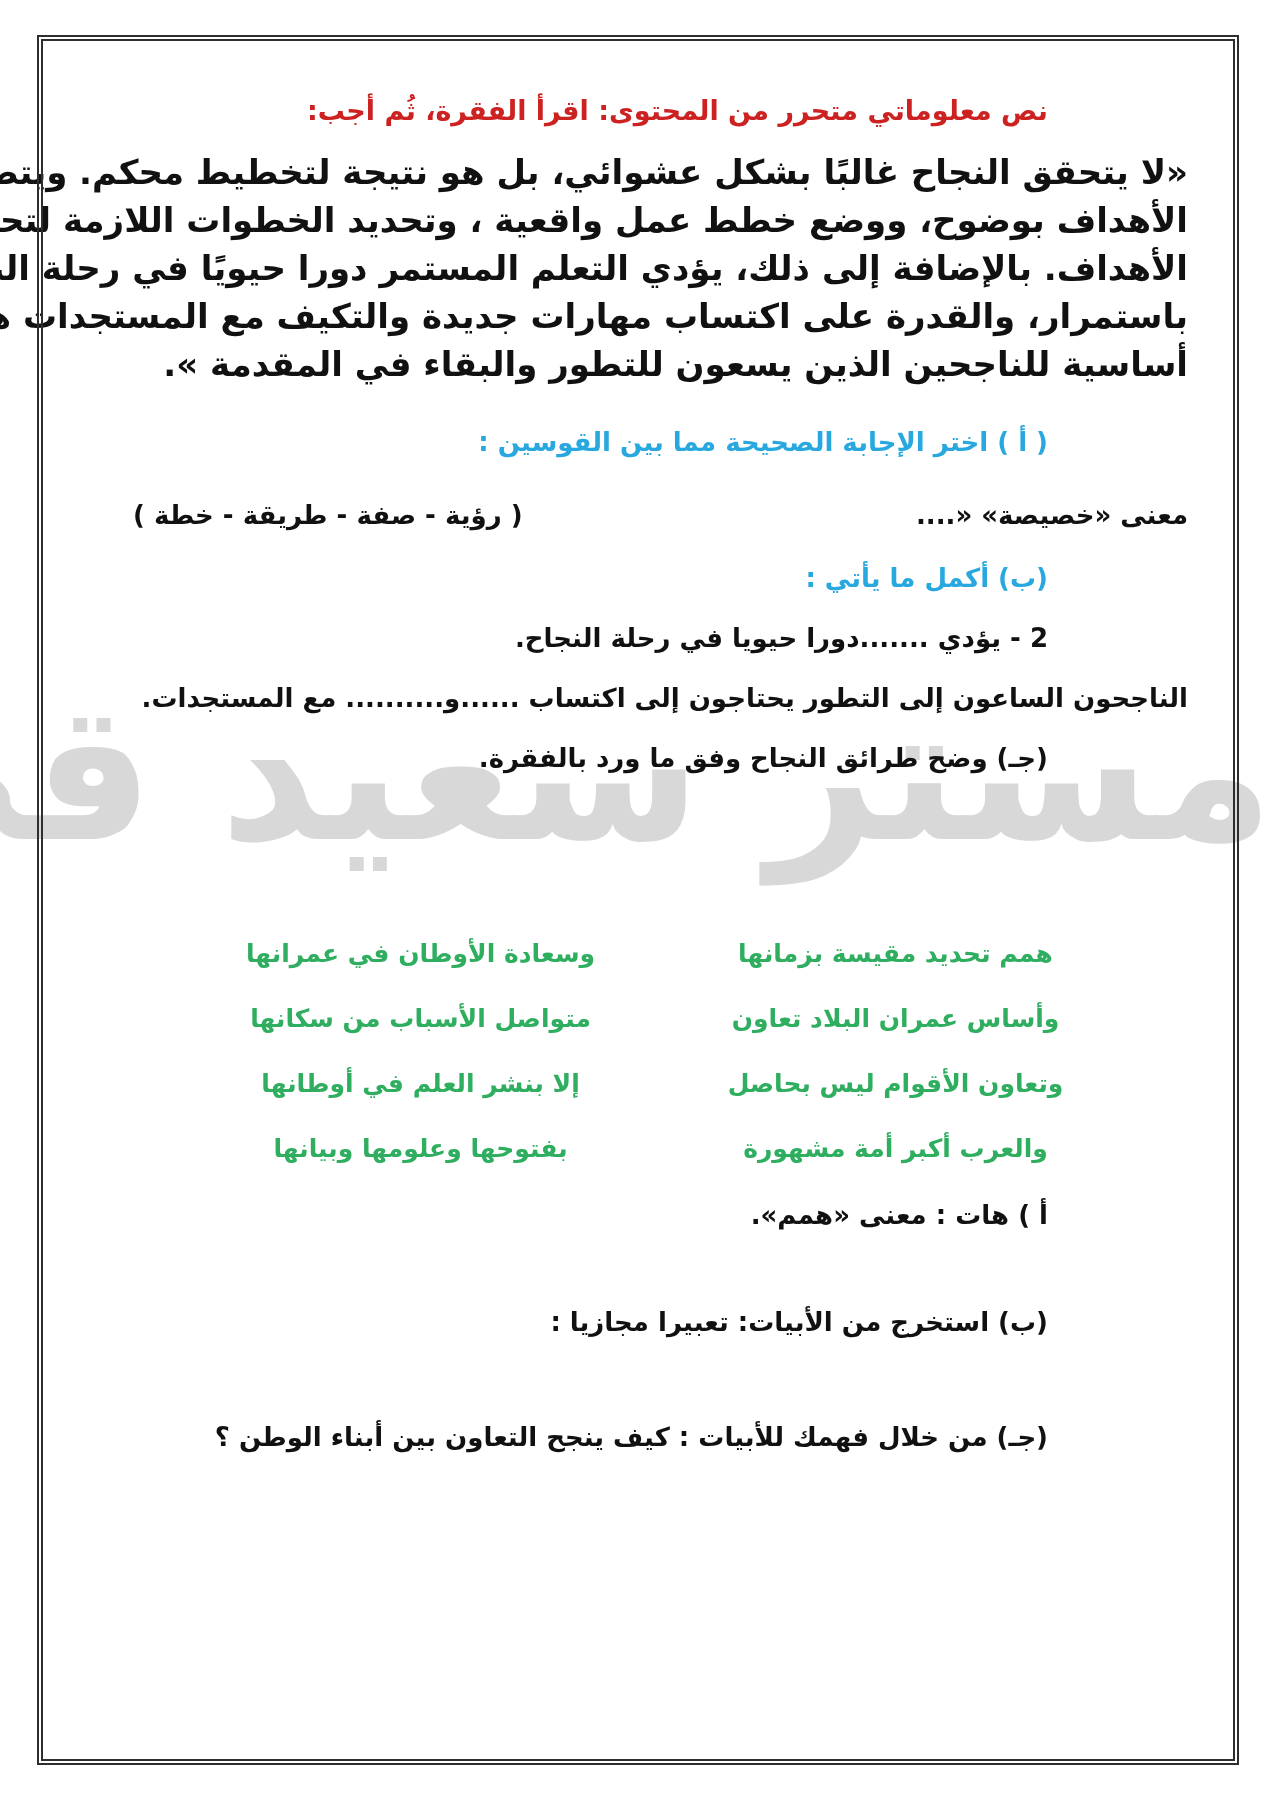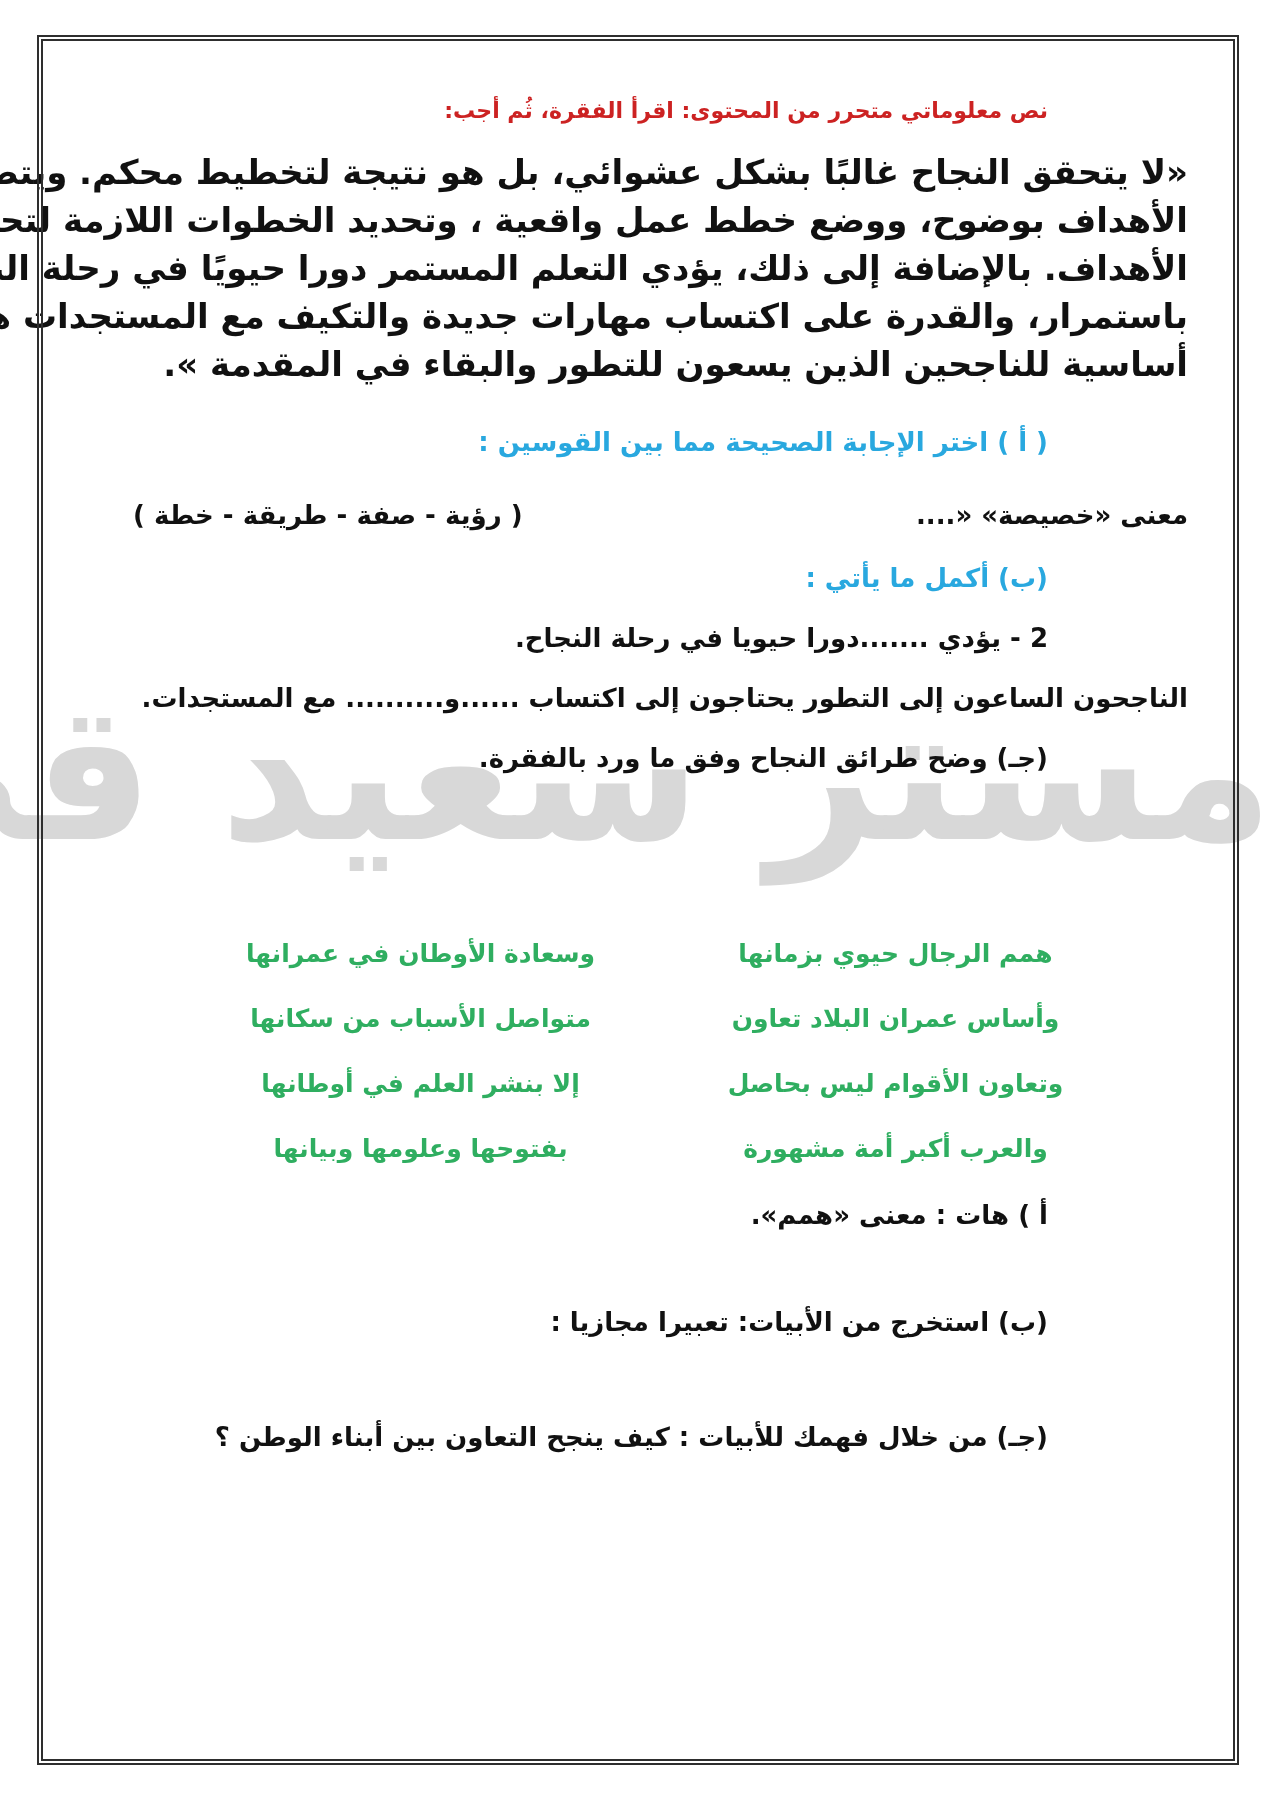--- a/index.html
+++ b/index.html
@@ -40,7 +40,7 @@
 
   .indent { margin-right: 140px; }
 
-  .title-1 { margin-top: 44px; font-size: 22px; line-height: 45px; }
+  .title-1 { margin-top: 44px; font-size: 27px; line-height: 45px; }
   .para { margin-top: 15px; font-size: 34px; }
   .pline { line-height: 48px; white-space: nowrap; }
 

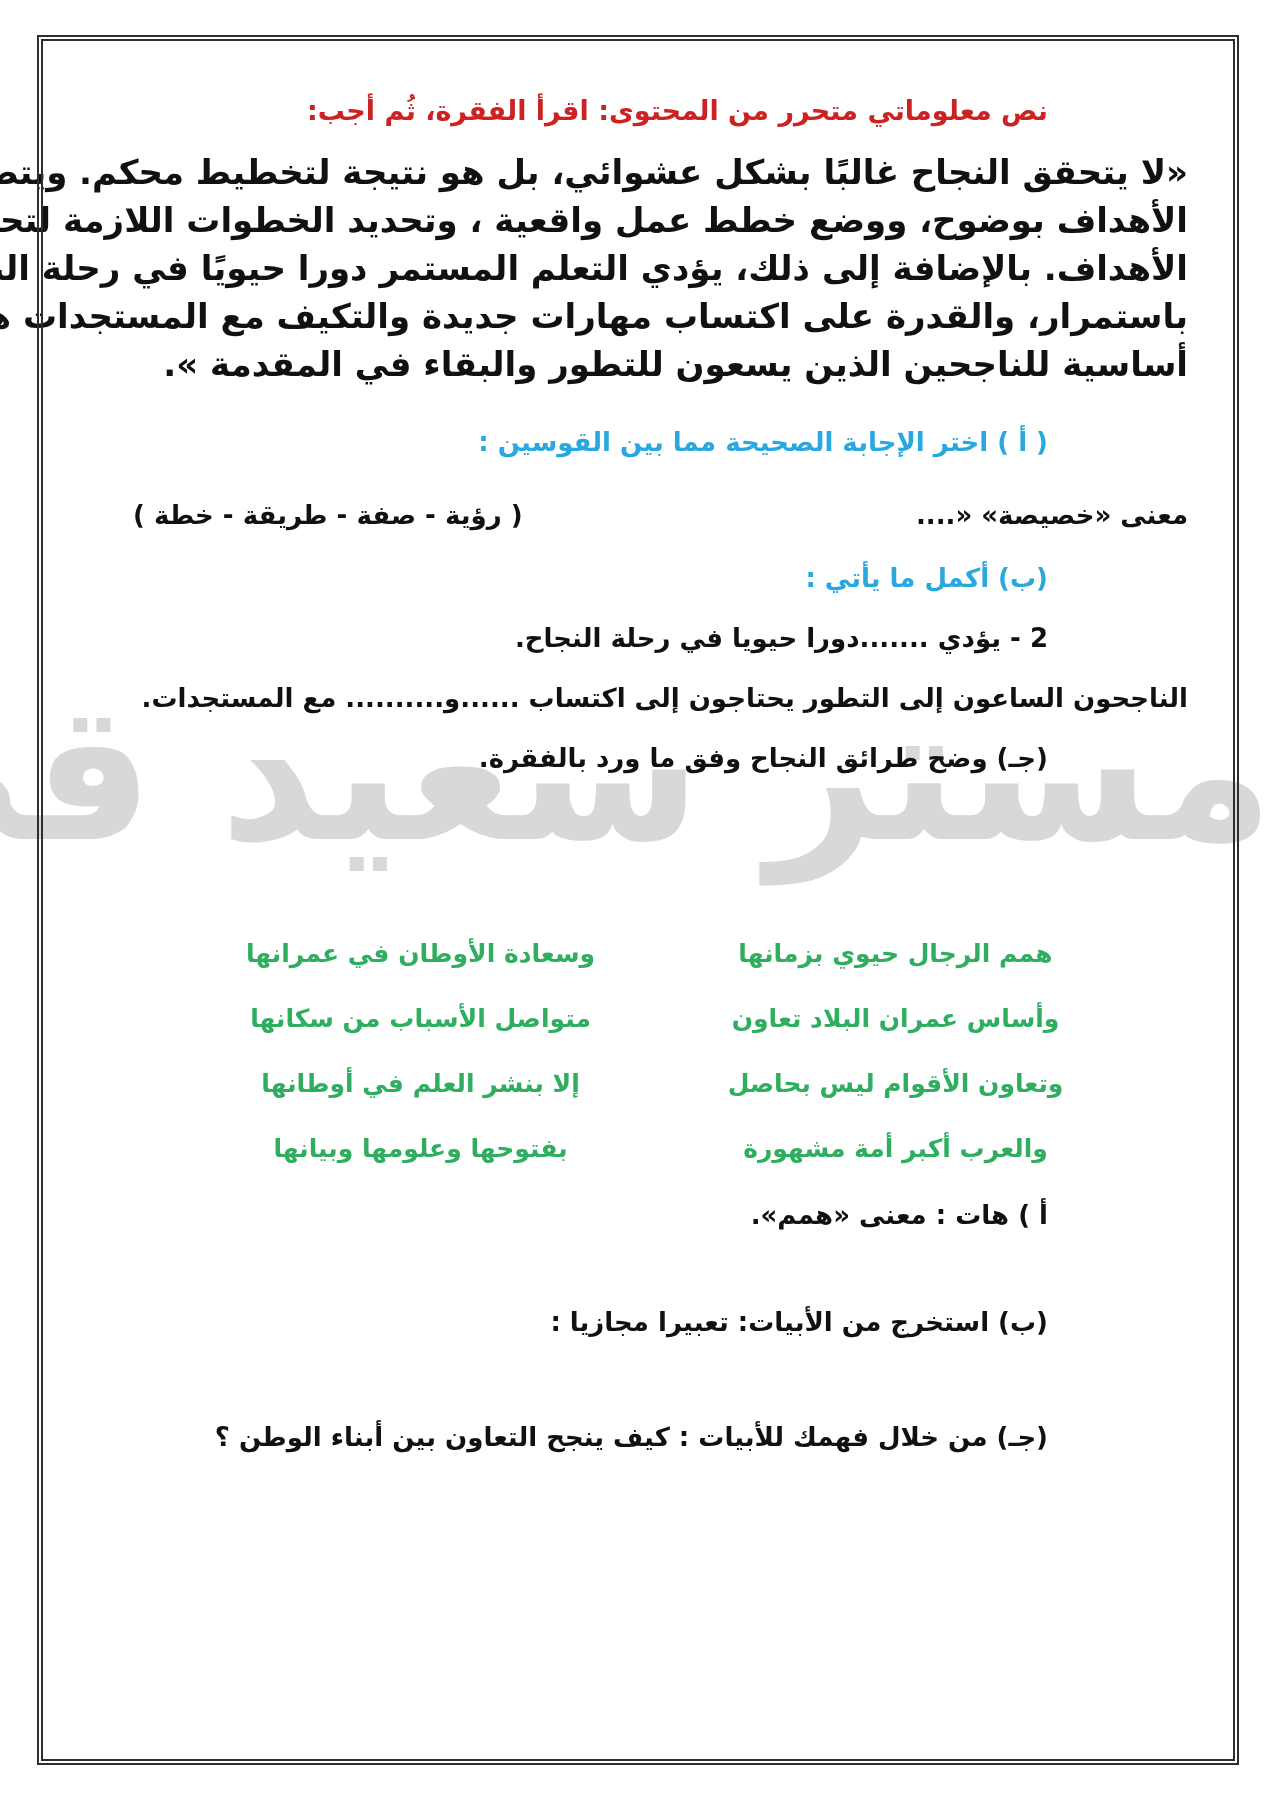--- a/index.html
+++ b/index.html
@@ -112,7 +112,7 @@
 
 
     <div class="verses green">
-      <div class="cell">همم الرجال حيوي بزمانها</div>
+      <div class="cell">همم تحديد مقيسة بزمانها</div>
       <div class="cell">وسعادة الأوطان في عمرانها</div>
       <div class="cell">وأساس عمران البلاد تعاون</div>
       <div class="cell">متواصل الأسباب من سكانها</div>

